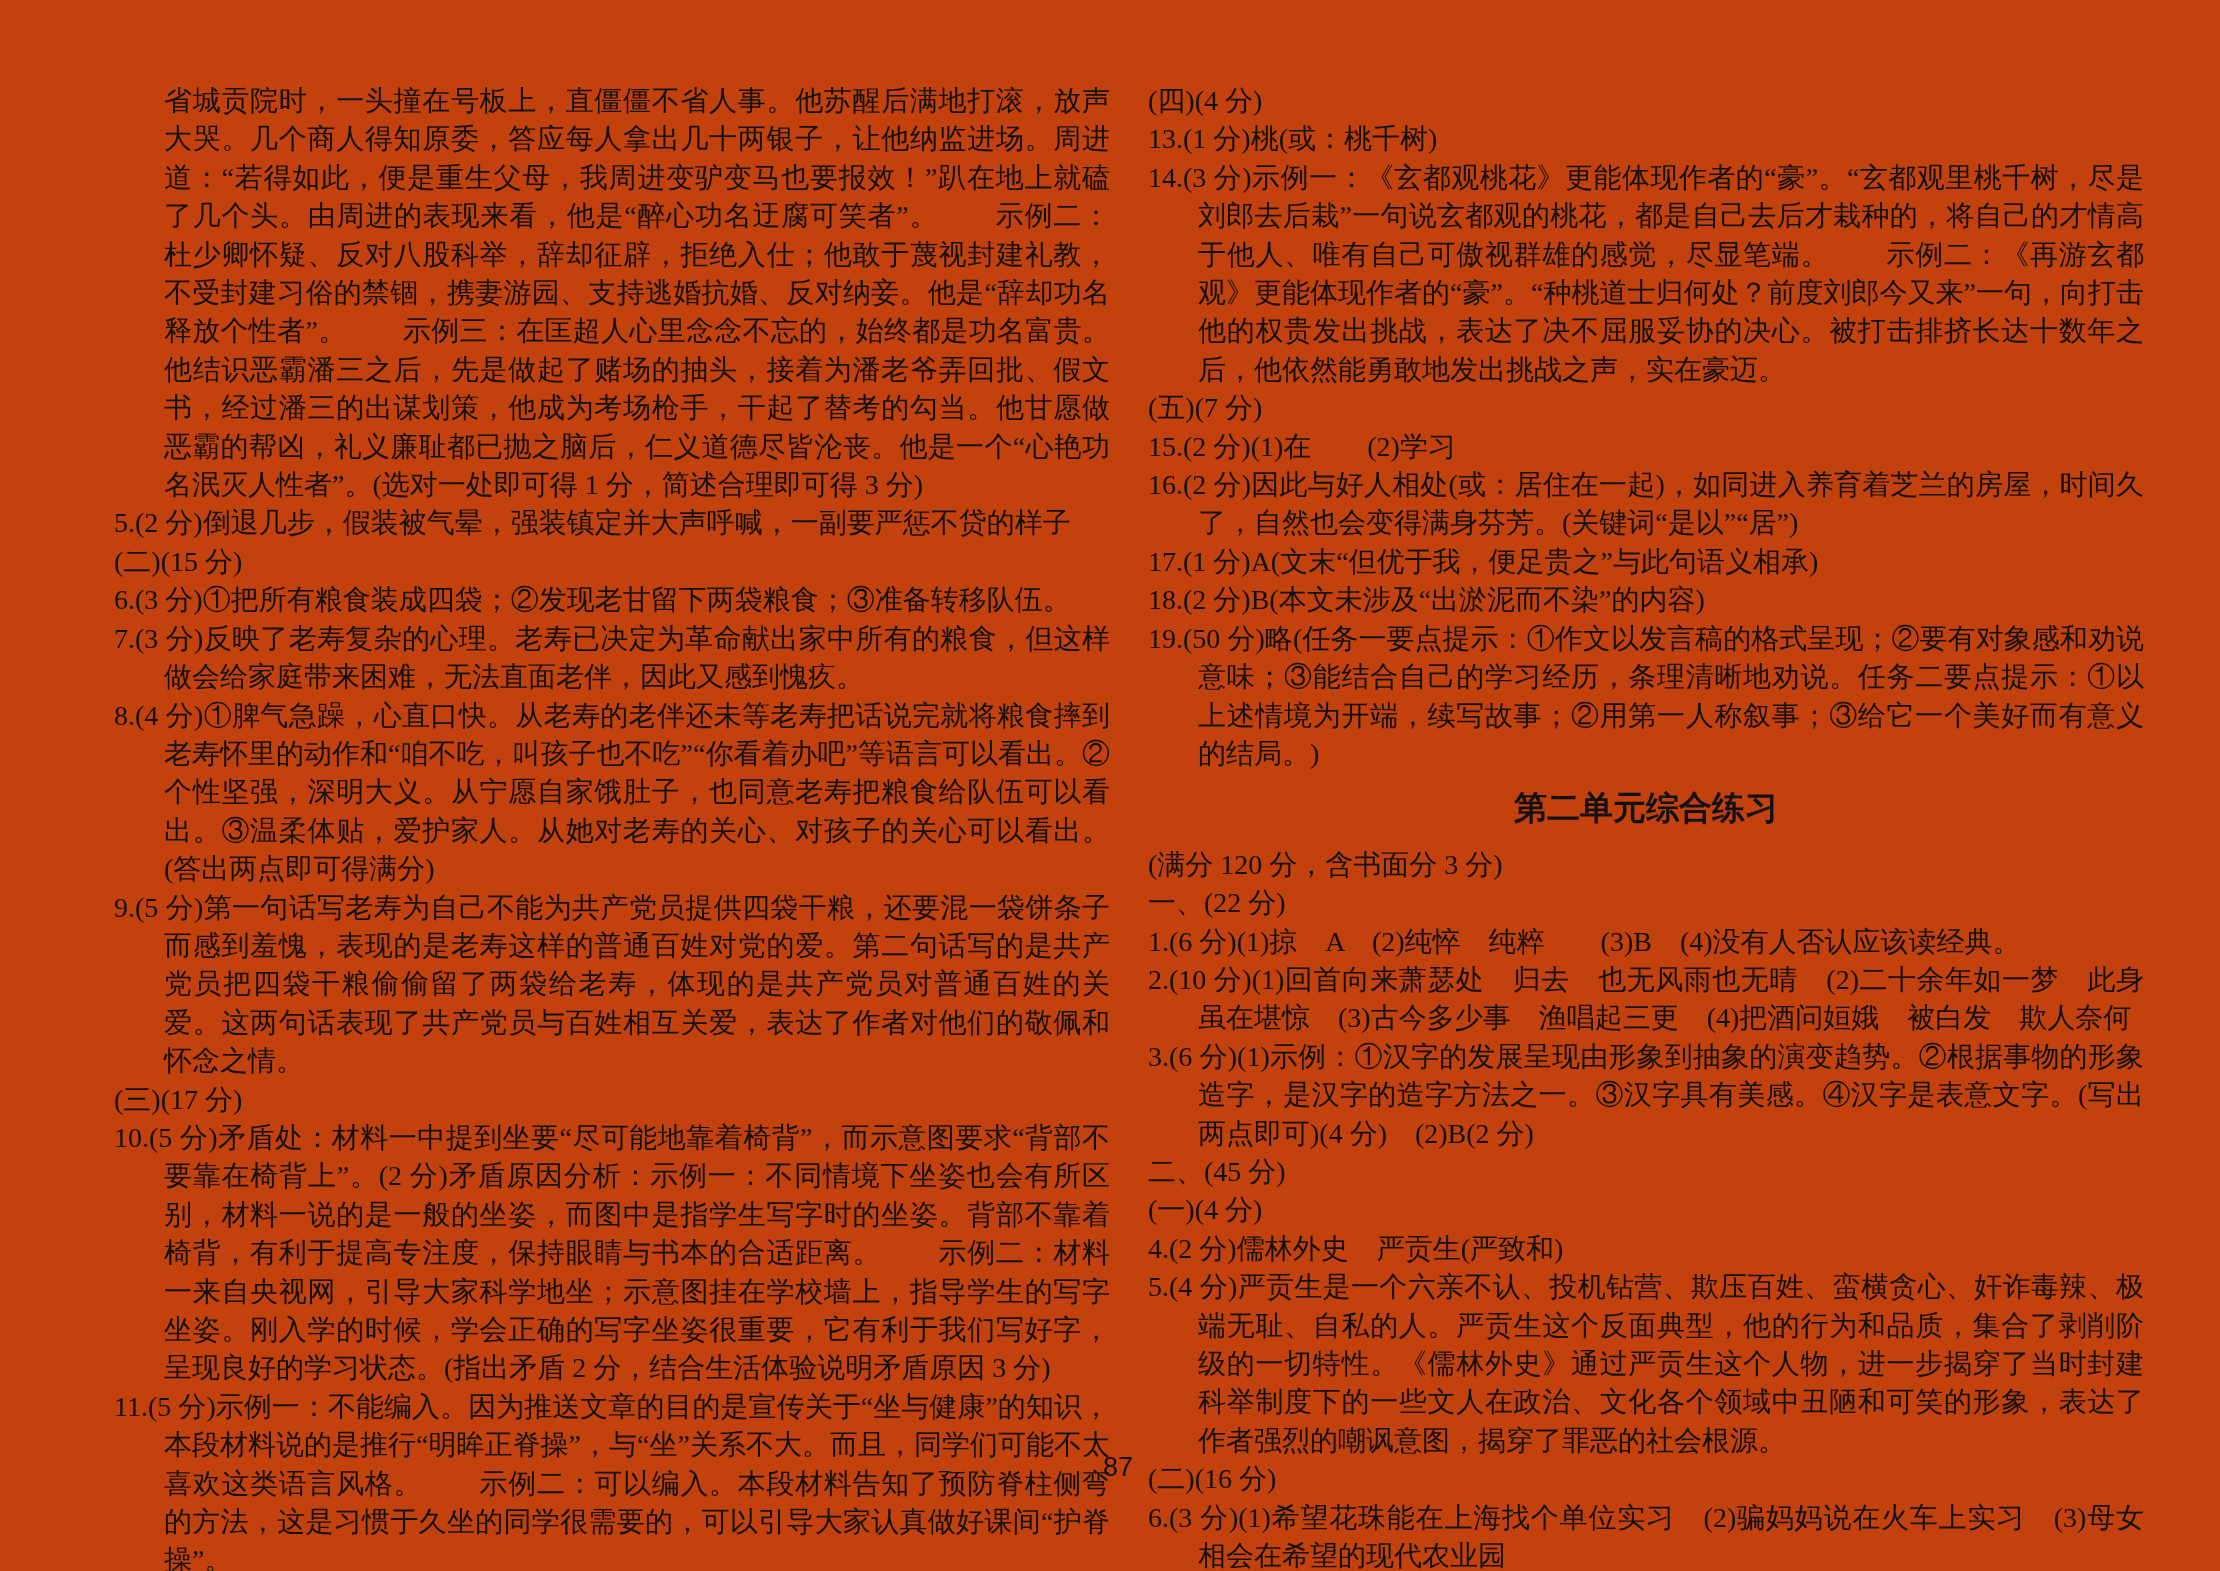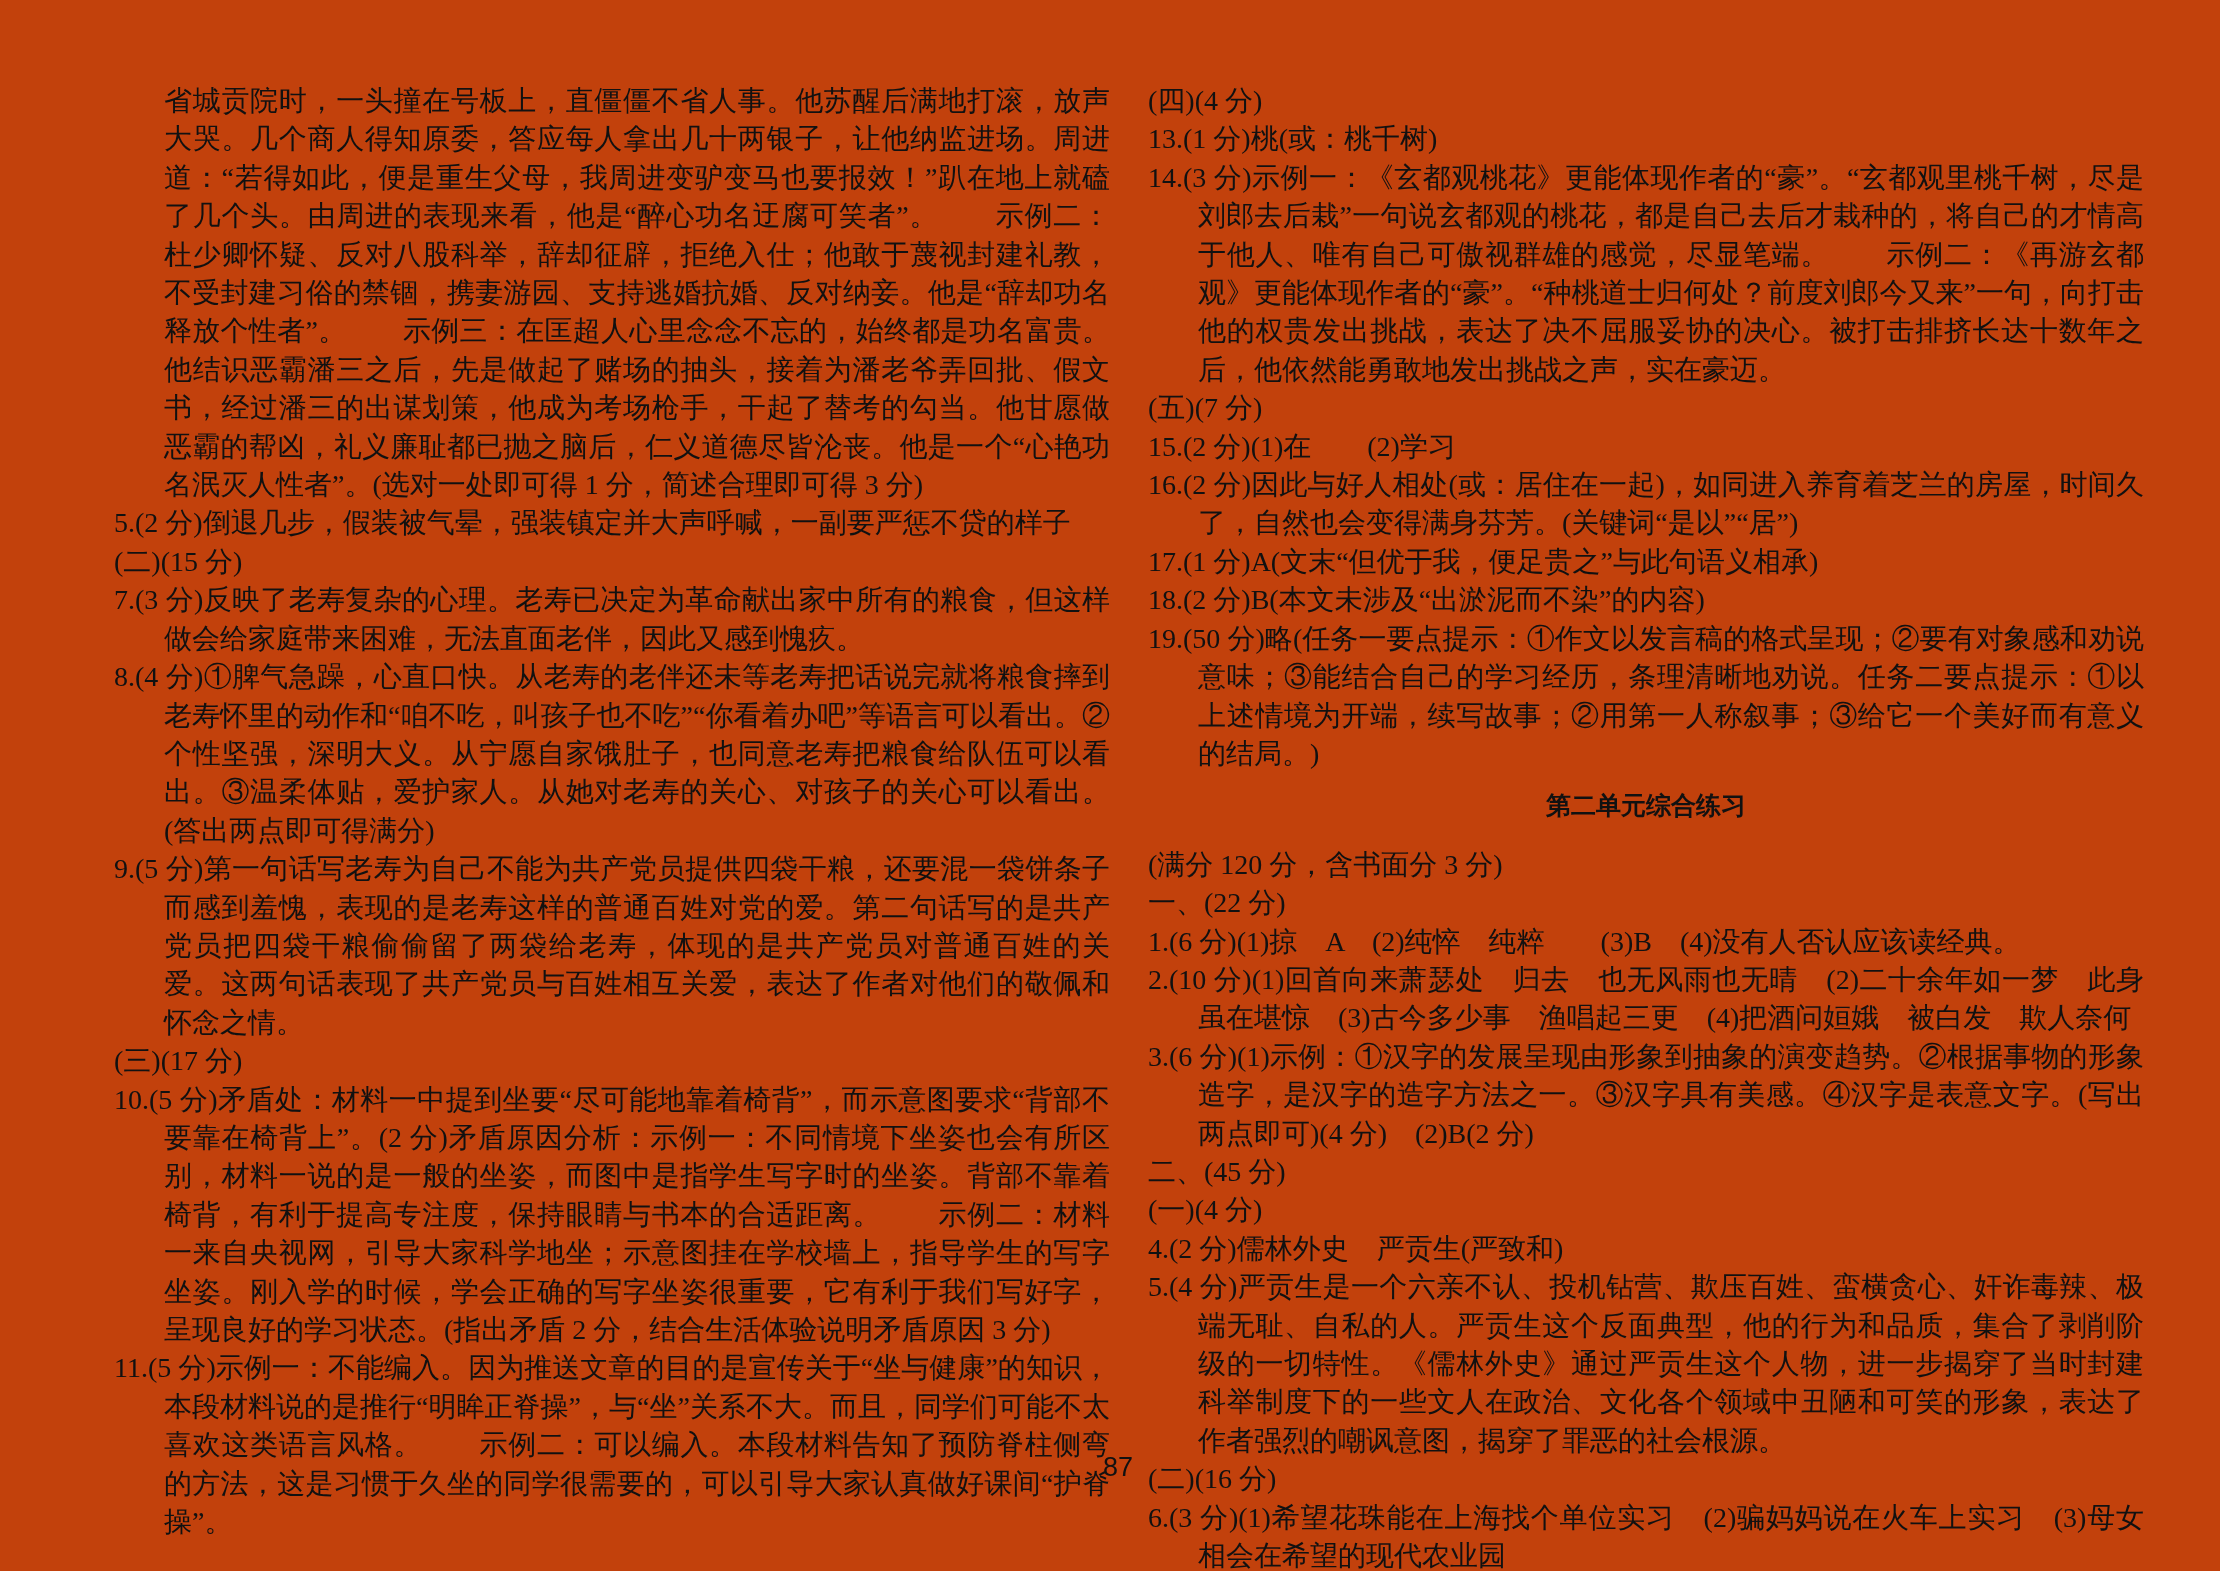--- a/index.html
+++ b/index.html
@@ -54,6 +54,7 @@
       <div class="entry para"><span class="txt">省城贡院时，一头撞在号板上，直僵僵不省人事。他苏醒后满地打滚，放声大哭。几个商人得知原委，答应每人拿出几十两银子，让他纳监进场。周进道：“若得如此，便是重生父母，我周进变驴变马也要报效！”趴在地上就磕了几个头。由周进的表现来看，他是“醉心功名迂腐可笑者”。　　示例二：杜少卿怀疑、反对八股科举，辞却征辟，拒绝入仕；他敢于蔑视封建礼教，不受封建习俗的禁锢，携妻游园、支持逃婚抗婚、反对纳妾。他是“辞却功名释放个性者”。　　示例三：在匡超人心里念念不忘的，始终都是功名富贵。他结识恶霸潘三之后，先是做起了赌场的抽头，接着为潘老爷弄回批、假文书，经过潘三的出谋划策，他成为考场枪手，干起了替考的勾当。他甘愿做恶霸的帮凶，礼义廉耻都已抛之脑后，仁义道德尽皆沦丧。他是一个“心艳功名泯灭人性者”。(选对一处即可得 1 分，简述合理即可得 3 分)</span></div>
       <div class="entry item"><span class="num">5.</span><span class="txt">(2 分)倒退几步，假装被气晕，强装镇定并大声呼喊，一副要严惩不贷的样子</span></div>
       <div class="entry header"><span class="txt">(二)(15 分)</span></div>
+      <div class="entry item"><span class="num">6.</span><span class="txt">(3 分)①把所有粮食装成四袋；②发现老甘留下两袋粮食；③准备转移队伍。</span></div>
       <div class="entry item"><span class="num">7.</span><span class="txt">(3 分)反映了老寿复杂的心理。老寿已决定为革命献出家中所有的粮食，但这样做会给家庭带来困难，无法直面老伴，因此又感到愧疚。</span></div>
       <div class="entry item"><span class="num">8.</span><span class="txt">(4 分)①脾气急躁，心直口快。从老寿的老伴还未等老寿把话说完就将粮食摔到老寿怀里的动作和“咱不吃，叫孩子也不吃”“你看着办吧”等语言可以看出。②个性坚强，深明大义。从宁愿自家饿肚子，也同意老寿把粮食给队伍可以看出。③温柔体贴，爱护家人。从她对老寿的关心、对孩子的关心可以看出。(答出两点即可得满分)</span></div>
       <div class="entry item"><span class="num">9.</span><span class="txt">(5 分)第一句话写老寿为自己不能为共产党员提供四袋干粮，还要混一袋饼条子而感到羞愧，表现的是老寿这样的普通百姓对党的爱。第二句话写的是共产党员把四袋干粮偷偷留了两袋给老寿，体现的是共产党员对普通百姓的关爱。这两句话表现了共产党员与百姓相互关爱，表达了作者对他们的敬佩和怀念之情。</span></div>

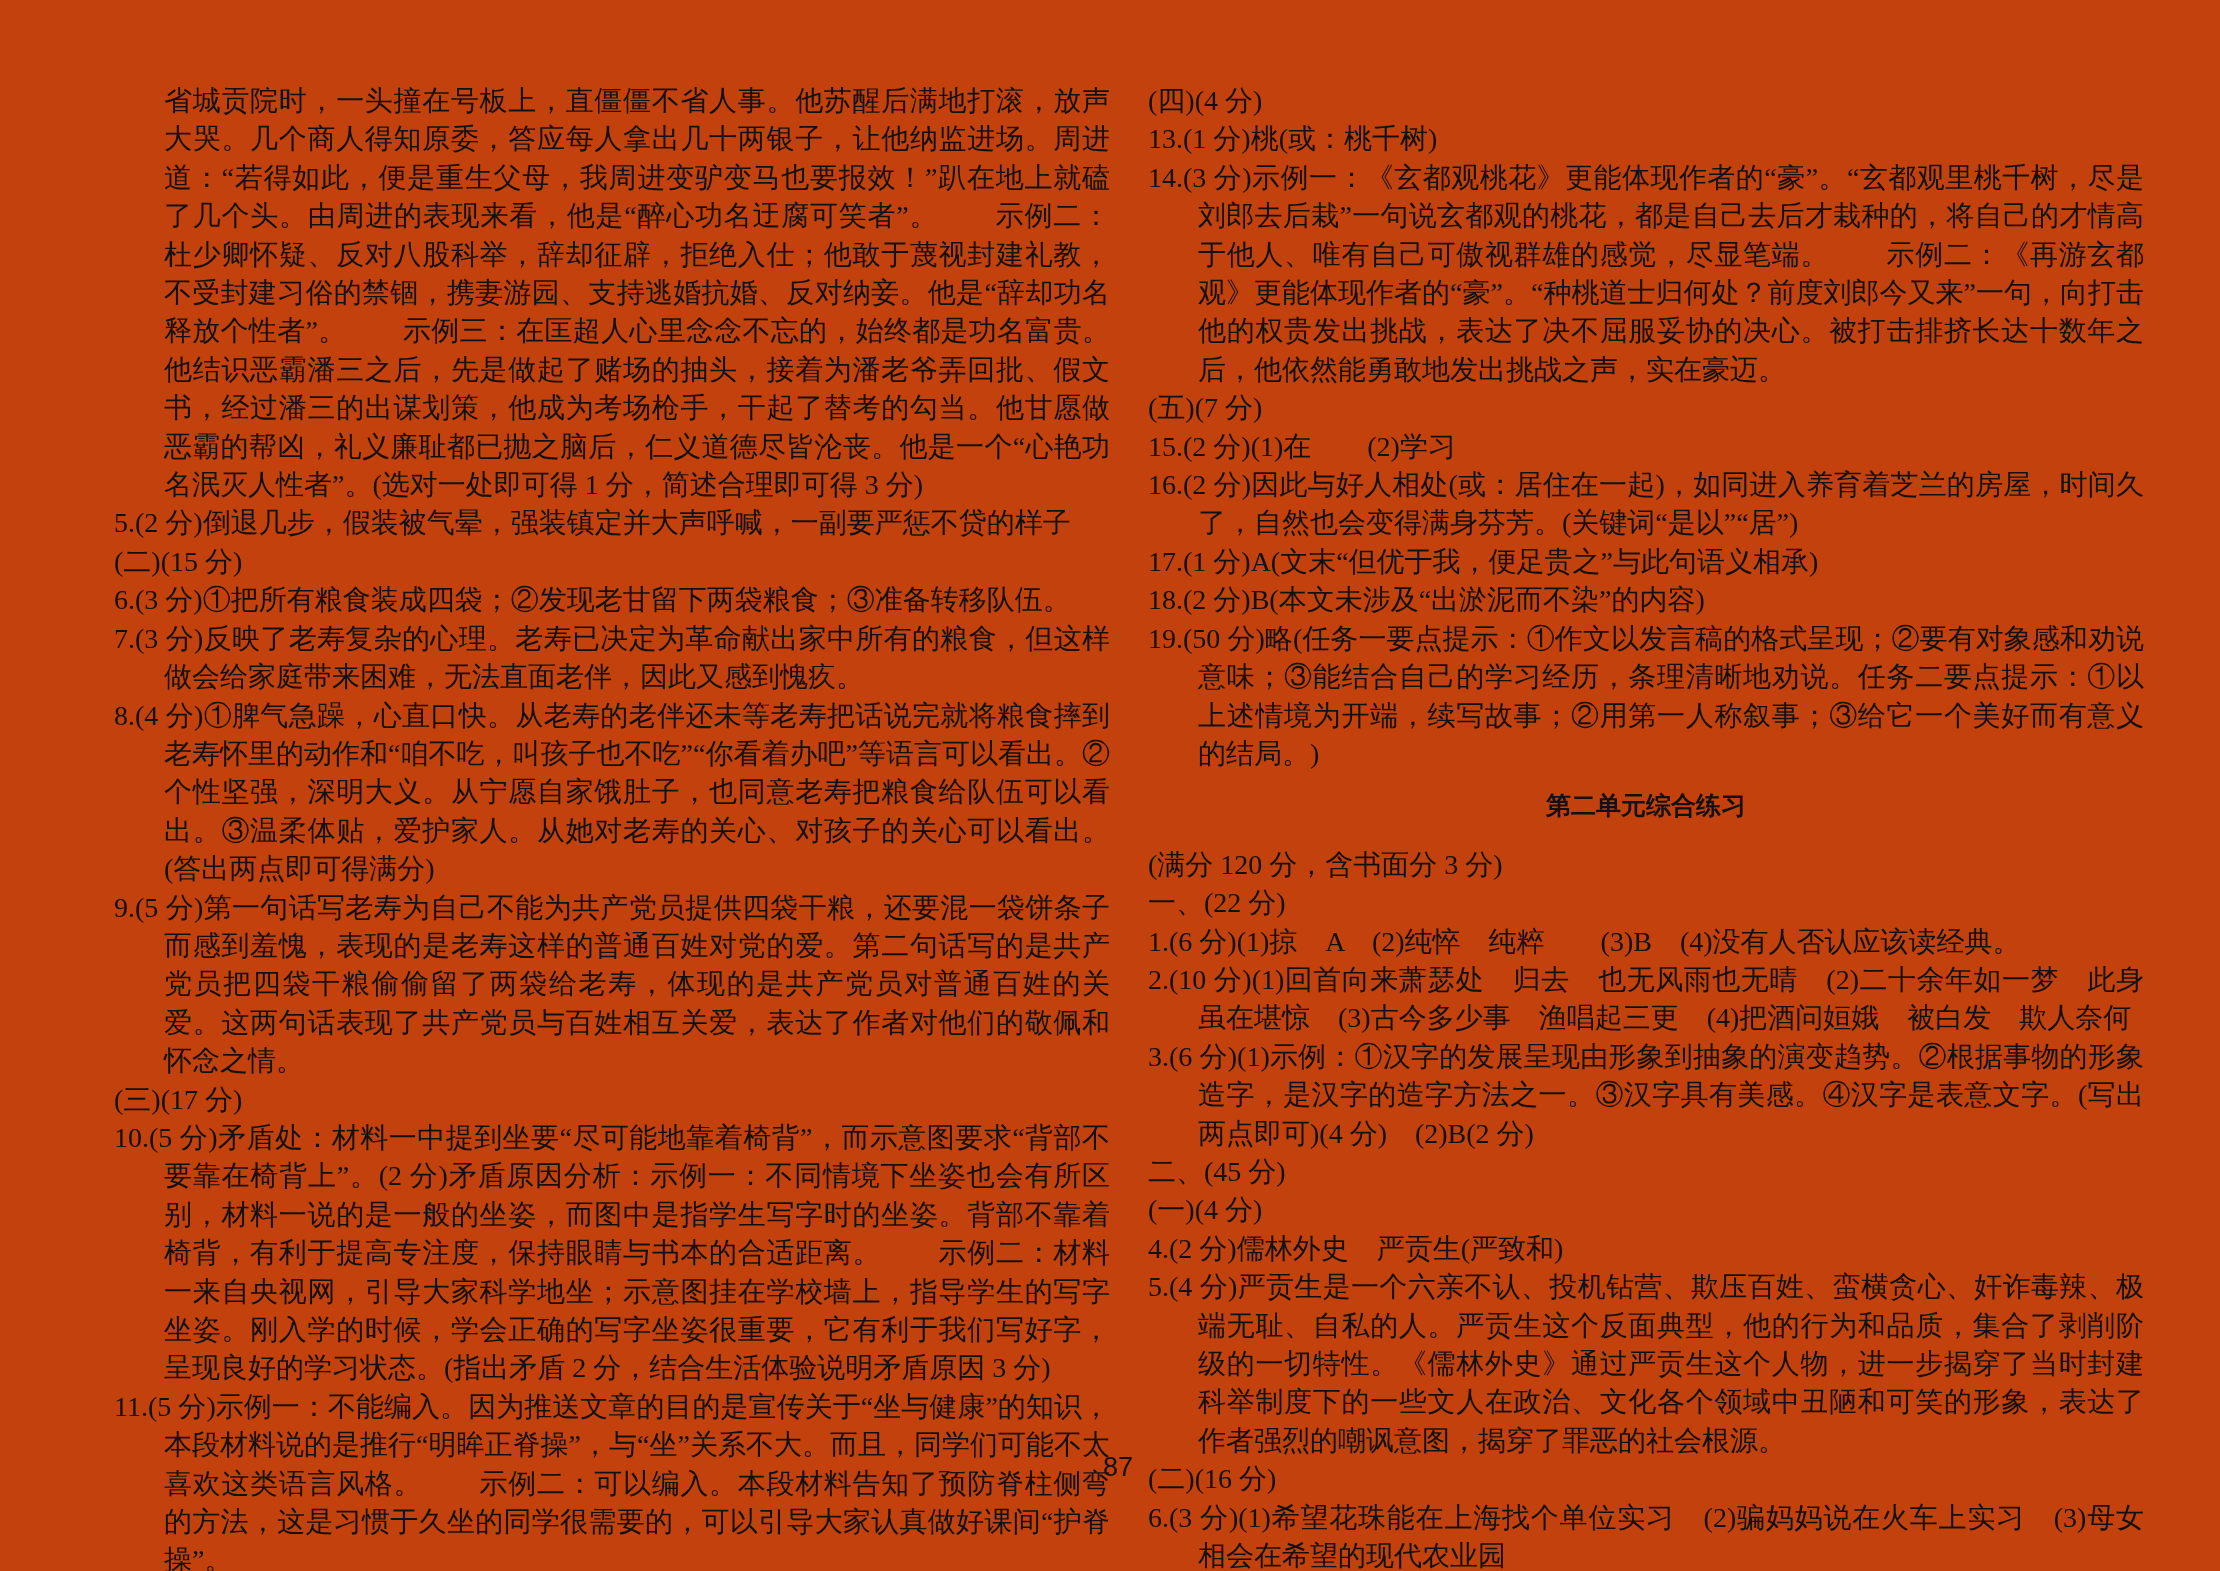--- a/index.html
+++ b/index.html
@@ -29,10 +29,10 @@
   .entry.title{
     text-align:center;
     font-weight:bold;
-    font-size:25px;
+    font-size:33px;
     padding:16px 0 18px 0;
     text-indent:0;
-    font-family:Liberation Mono, monospace;
+    font-family:Liberation Sans, sans-serif;
   }
   .num{margin-right:0;}
   .page-number{

